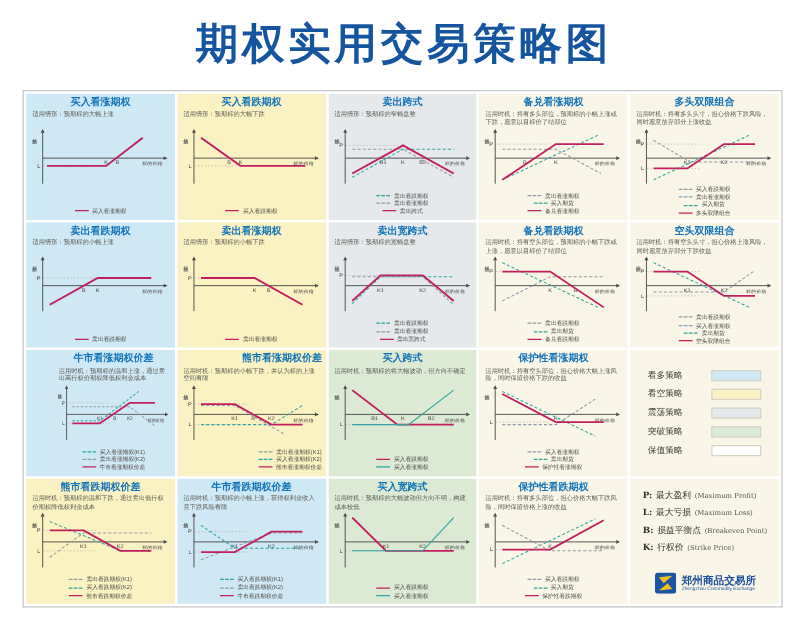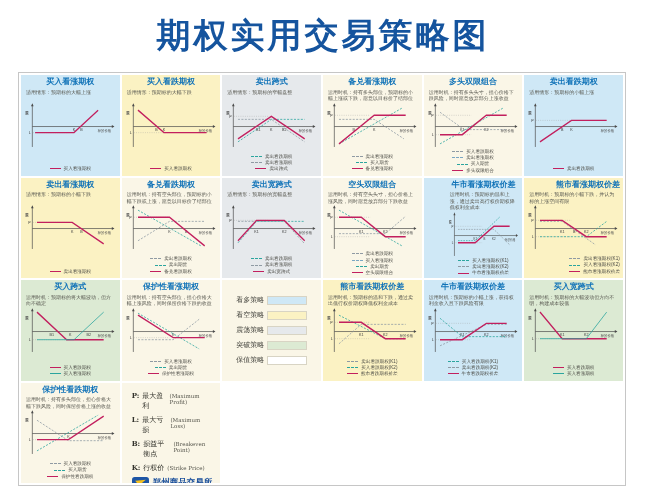--- a/index.html
+++ b/index.html
@@ -18,7 +18,7 @@
   }
   .grid{
     width:100%;height:100%;display:grid;box-sizing:border-box;
-    grid-template-columns:repeat(6,1fr);grid-template-rows:repeat(4,1fr);gap:2px;padding:2px;
+    grid-template-columns:repeat(5,1fr);grid-template-rows:repeat(4,1fr);gap:2px;padding:2px;
   }
   .cell{
     display:flex;flex-direction:column;padding:2px 3px;box-sizing:border-box;overflow:hidden;

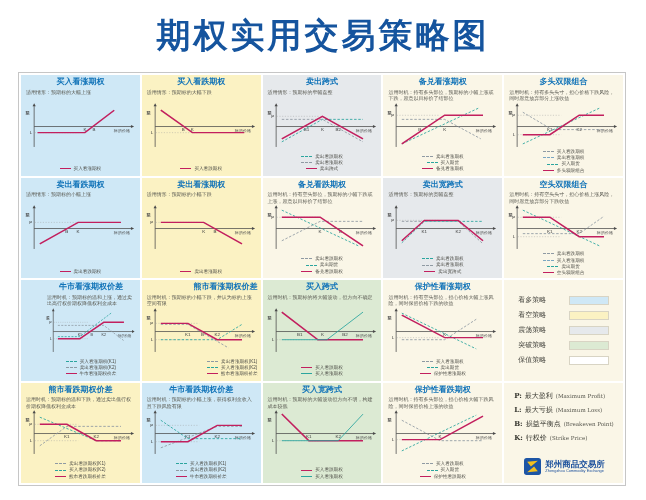--- a/index.html
+++ b/index.html
@@ -260,6 +260,40 @@
         </div>
   </div>
 
+  <div class="cell" style="background: rgb(230, 233, 236);">
+    <div class="c-title">卖出宽跨式</div>
+    <div class="c-desc">适用情形：预期标的宽幅盘整</div>
+    <svg class="chart" viewBox="0 0 100 46" preserveAspectRatio="none" xmlns="http://www.w3.org/2000/svg">
+      <line x1="9" y1="3" x2="9" y2="44" stroke="#4a4a4a" stroke-width="0.7"></line>
+      <line x1="9" y1="24" x2="95" y2="24" stroke="#4a4a4a" stroke-width="0.7"></line>
+      <polygon points="7.6,4.2 10.4,4.2 9,1.2" fill="#4a4a4a"></polygon>
+      <polygon points="94.8,22.6 94.8,25.4 97.6,24" fill="#4a4a4a"></polygon>
+      <text class="ylab" x="3.2" y="5.5" font-size="3.6" fill="#4a4a4a">损益</text>
+      <text x="94" y="29.6" font-size="3.6" fill="#4a4a4a" text-anchor="end">标的价格</text>
+    <line x1="9.5" y1="16" x2="48" y2="16" stroke="#9a9a9a" stroke-width="0.4" stroke-dasharray="1,1.4"></line>
+          <text x="7.4" y="17.4" font-size="4" fill="#3c3c3c" text-anchor="end">P</text>
+          <text x="34" y="28.6" font-size="4" fill="#3c3c3c" text-anchor="middle">K1</text>
+          <text x="64" y="28.6" font-size="4" fill="#3c3c3c" text-anchor="middle">K2</text>
+          <polyline points="14,38 34,17 86,17" fill="none" stroke="#2ba59e" stroke-width="0.8" stroke-dasharray="2.2,1.5"></polyline>
+          <polyline points="14,17 64,17 86,39" fill="none" stroke="#8f9aa3" stroke-width="0.8" stroke-dasharray="2.2,1.5"></polyline>
+          <polyline points="14,36 34,16 64,16 86,36" fill="none" stroke="#c21f5e" stroke-width="1.4"></polyline>
+        </svg>
+    <div class="c-legend">
+          <div class="leg-row">
+            <span class="leg-line" style="border-top-color: rgb(43, 165, 158); border-top-style: dashed;"></span>
+            <span>卖出看跌期权</span>
+          </div>
+          <div class="leg-row">
+            <span class="leg-line" style="border-top-color: rgb(143, 154, 163); border-top-style: dashed;"></span>
+            <span>卖出看涨期权</span>
+          </div>
+          <div class="leg-row">
+            <span class="leg-line" style="border-top-color: rgb(194, 31, 94); border-top-style: solid;"></span>
+            <span>卖出宽跨式</span>
+          </div>
+        </div>
+  </div>
+
   <div class="cell" style="background: rgb(250, 246, 231);">
     <div class="c-title">备兑看跌期权</div>
     <div class="c-desc">运用时机：持有空头部位，预期标的小幅下跌或上涨，愿意以目标价了结部位</div>
@@ -290,40 +324,6 @@
           <div class="leg-row">
             <span class="leg-line" style="border-top-color: rgb(194, 31, 94); border-top-style: solid;"></span>
             <span>备兑看跌期权</span>
-          </div>
-        </div>
-  </div>
-
-  <div class="cell" style="background: rgb(230, 233, 236);">
-    <div class="c-title">卖出宽跨式</div>
-    <div class="c-desc">适用情形：预期标的宽幅盘整</div>
-    <svg class="chart" viewBox="0 0 100 46" preserveAspectRatio="none" xmlns="http://www.w3.org/2000/svg">
-      <line x1="9" y1="3" x2="9" y2="44" stroke="#4a4a4a" stroke-width="0.7"></line>
-      <line x1="9" y1="24" x2="95" y2="24" stroke="#4a4a4a" stroke-width="0.7"></line>
-      <polygon points="7.6,4.2 10.4,4.2 9,1.2" fill="#4a4a4a"></polygon>
-      <polygon points="94.8,22.6 94.8,25.4 97.6,24" fill="#4a4a4a"></polygon>
-      <text class="ylab" x="3.2" y="5.5" font-size="3.6" fill="#4a4a4a">损益</text>
-      <text x="94" y="29.6" font-size="3.6" fill="#4a4a4a" text-anchor="end">标的价格</text>
-    <line x1="9.5" y1="16" x2="48" y2="16" stroke="#9a9a9a" stroke-width="0.4" stroke-dasharray="1,1.4"></line>
-          <text x="7.4" y="17.4" font-size="4" fill="#3c3c3c" text-anchor="end">P</text>
-          <text x="34" y="28.6" font-size="4" fill="#3c3c3c" text-anchor="middle">K1</text>
-          <text x="64" y="28.6" font-size="4" fill="#3c3c3c" text-anchor="middle">K2</text>
-          <polyline points="14,38 34,17 86,17" fill="none" stroke="#2ba59e" stroke-width="0.8" stroke-dasharray="2.2,1.5"></polyline>
-          <polyline points="14,17 64,17 86,39" fill="none" stroke="#8f9aa3" stroke-width="0.8" stroke-dasharray="2.2,1.5"></polyline>
-          <polyline points="14,36 34,16 64,16 86,36" fill="none" stroke="#c21f5e" stroke-width="1.4"></polyline>
-        </svg>
-    <div class="c-legend">
-          <div class="leg-row">
-            <span class="leg-line" style="border-top-color: rgb(43, 165, 158); border-top-style: dashed;"></span>
-            <span>卖出看跌期权</span>
-          </div>
-          <div class="leg-row">
-            <span class="leg-line" style="border-top-color: rgb(143, 154, 163); border-top-style: dashed;"></span>
-            <span>卖出看涨期权</span>
-          </div>
-          <div class="leg-row">
-            <span class="leg-line" style="border-top-color: rgb(194, 31, 94); border-top-style: solid;"></span>
-            <span>卖出宽跨式</span>
           </div>
         </div>
   </div>

